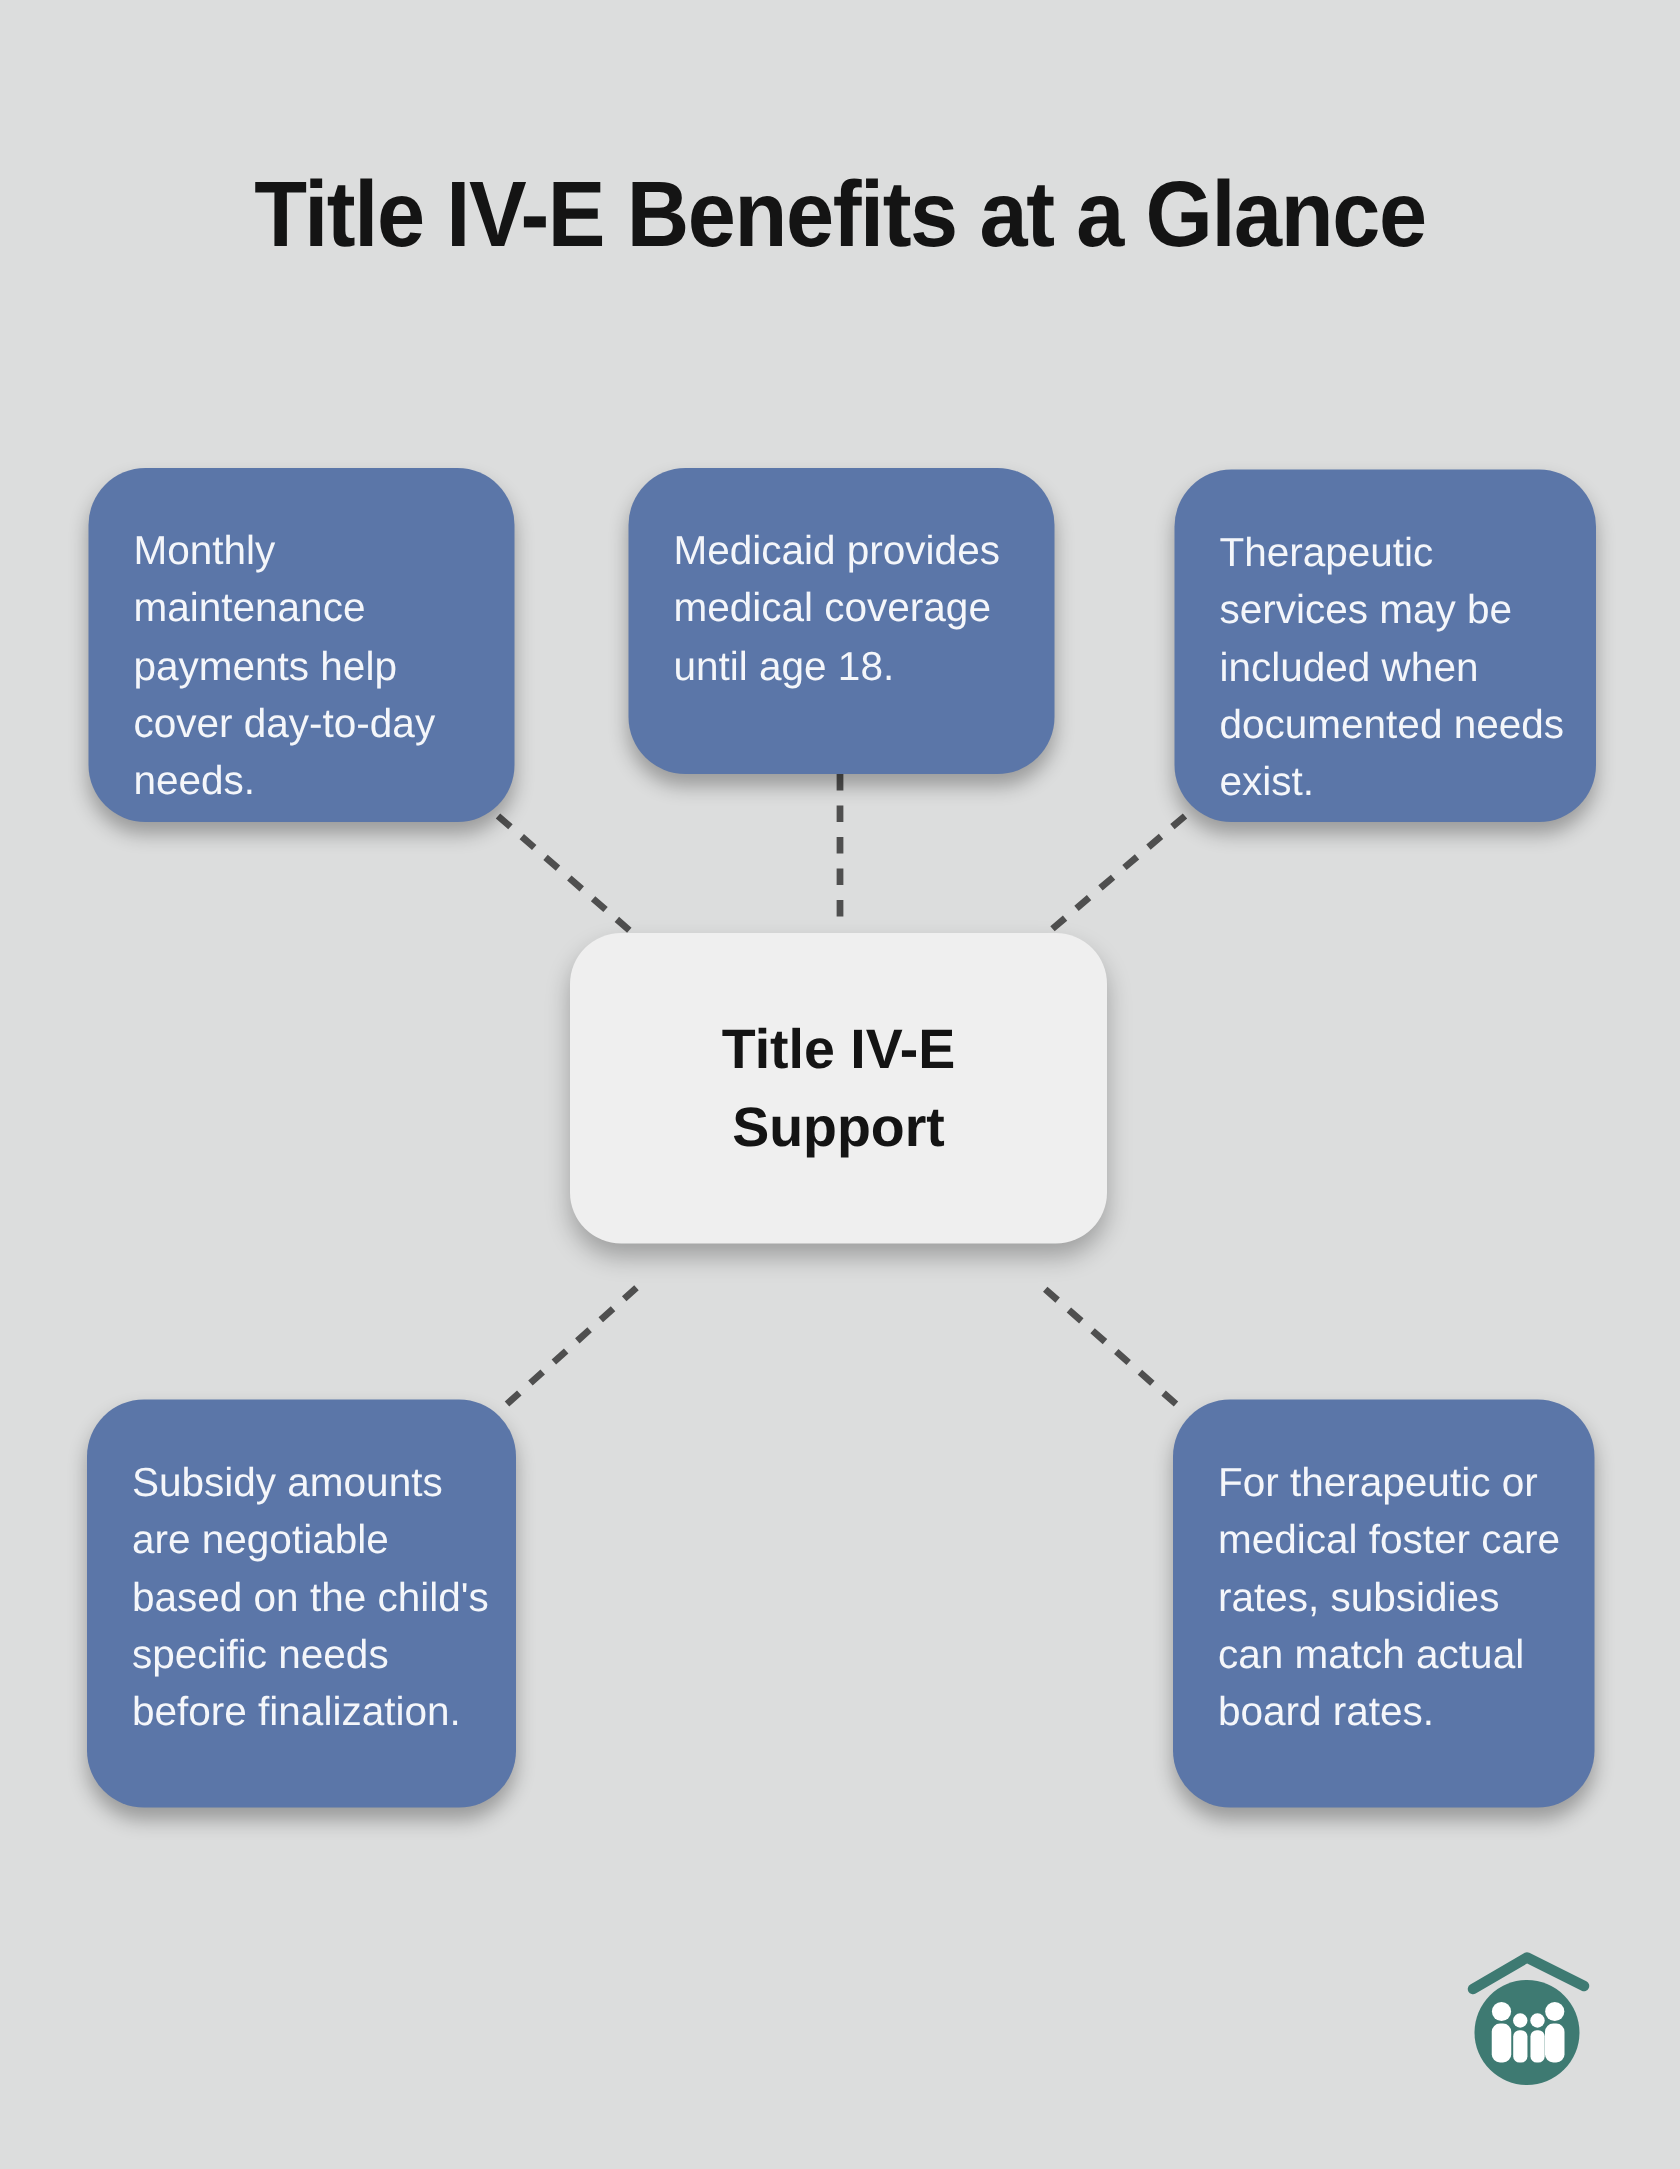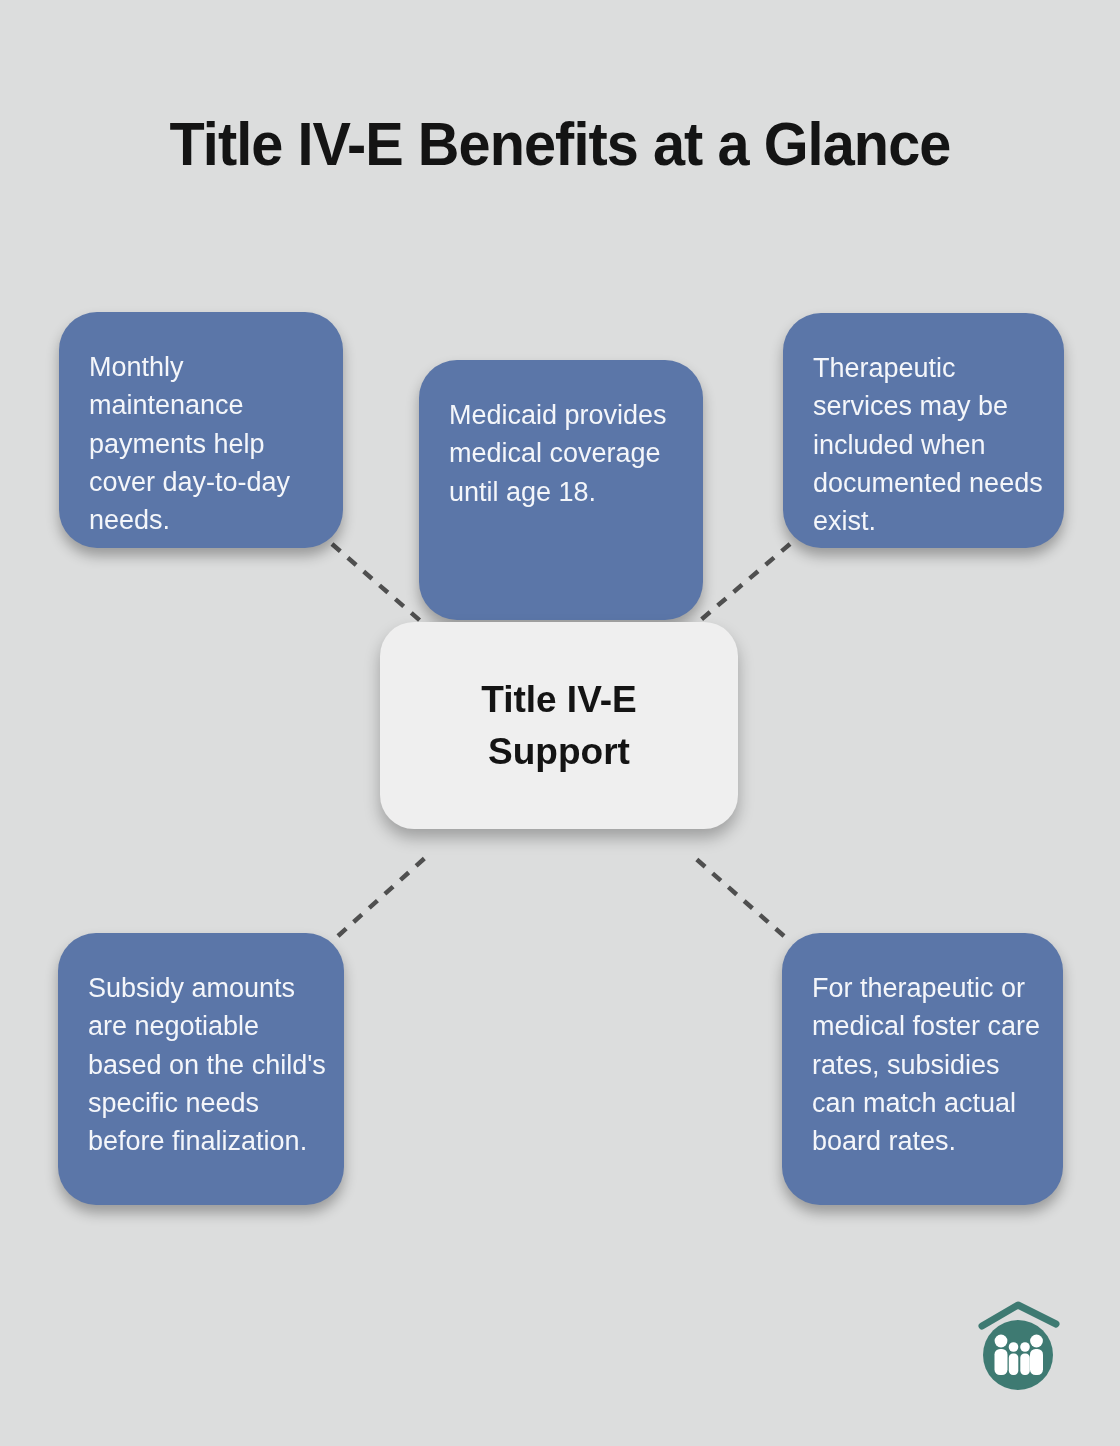--- a/index.html
+++ b/index.html
@@ -62,7 +62,7 @@
     box-shadow: 0 8px 13px rgba(0,0,0,0.30);
   }
   .node--top-left     { left: 59px;  top: 312px; width: 284px; height: 236px; }
-  .node--top-middle   { left: 419px; top: 312px; width: 284px; height: 260px; margin-top: 48px; }
+  .node--top-middle   { left: 419px; top: 312px; width: 284px; height: 204px; }
   .node--top-right    { left: 783px; top: 313px; width: 281px; height: 235px; }
   .node--bottom-left  { left: 58px;  top: 933px; width: 286px; height: 272px; }
   .node--bottom-right { left: 782px; top: 933px; width: 281px; height: 272px; }

